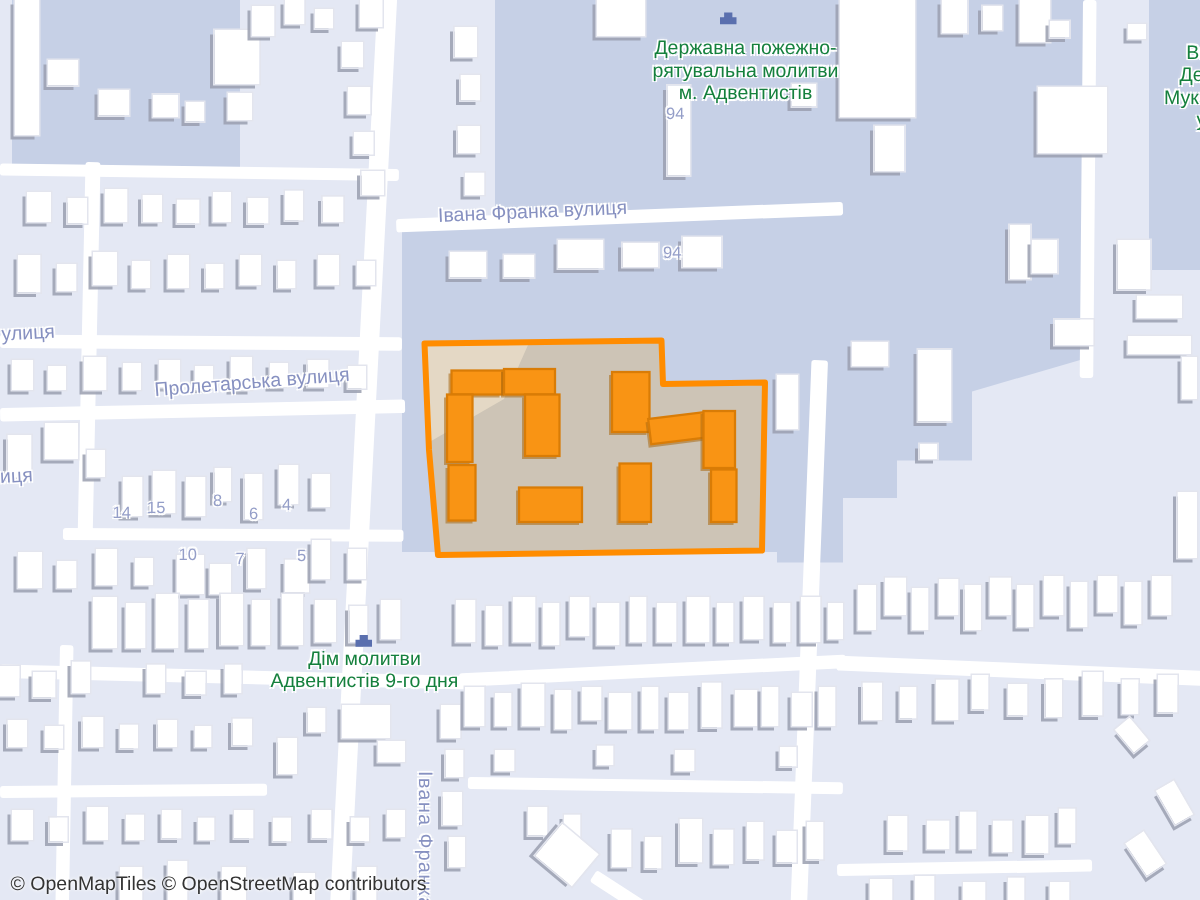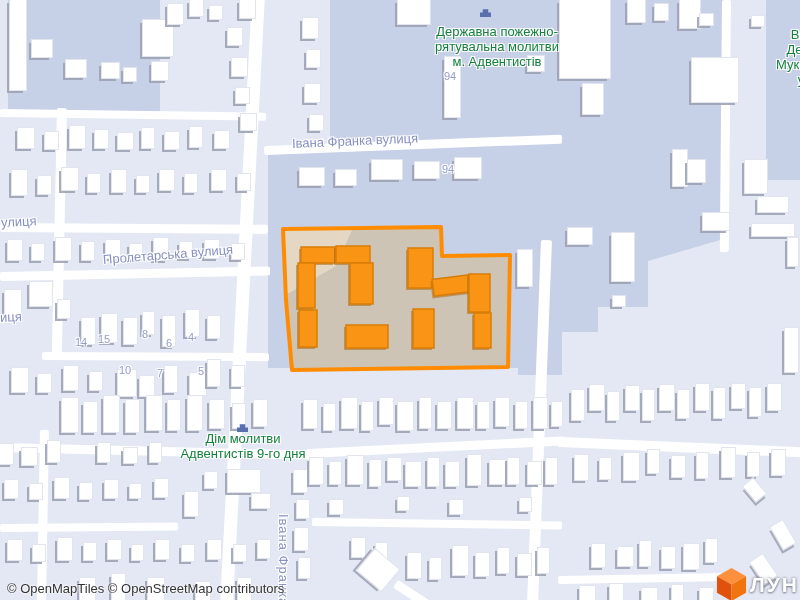--- a/index.html
+++ b/index.html
@@ -344,14 +344,6 @@
     <span>© OpenMapTiles © OpenStreetMap contributors</span>
   </div>
 
-  <div id="lun-logo">
-    <svg width="31" height="33" viewBox="0 0 30 34">
-      <polygon id="cube-top" points="15,0 30,8.5 15,17 0,8.5" fill="#fe8f3d"></polygon>
-      <polygon id="cube-left" points="0,8.5 15,17 15,34 0,25.5" fill="#e0520c"></polygon>
-      <polygon id="cube-right" points="15,17 30,8.5 30,25.5 15,34" fill="#f0750f"></polygon>
-    </svg>
-    <span id="lun-text">ЛУН</span>
-  </div>
 </div>
 
 </body></html>

